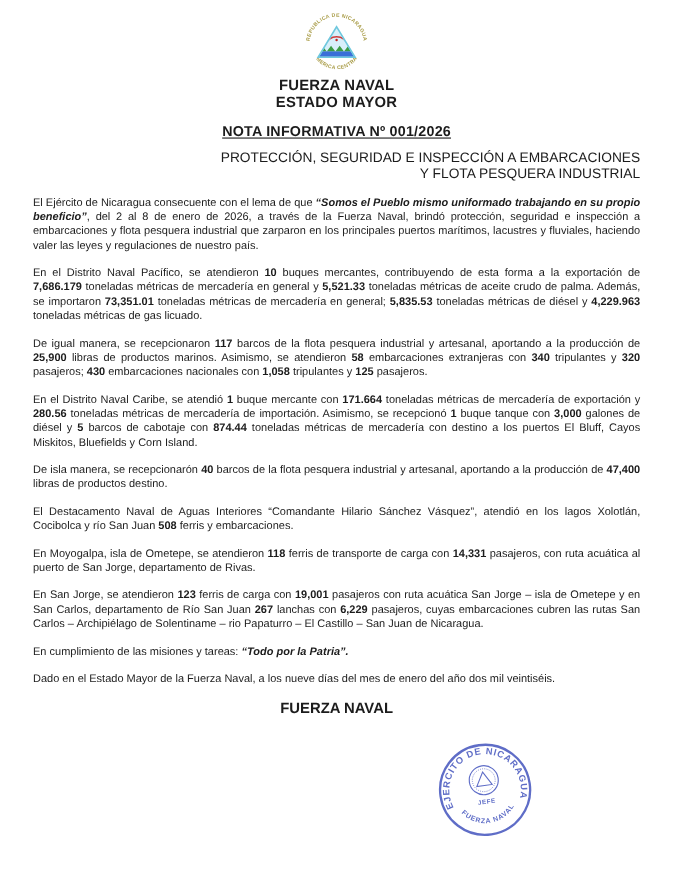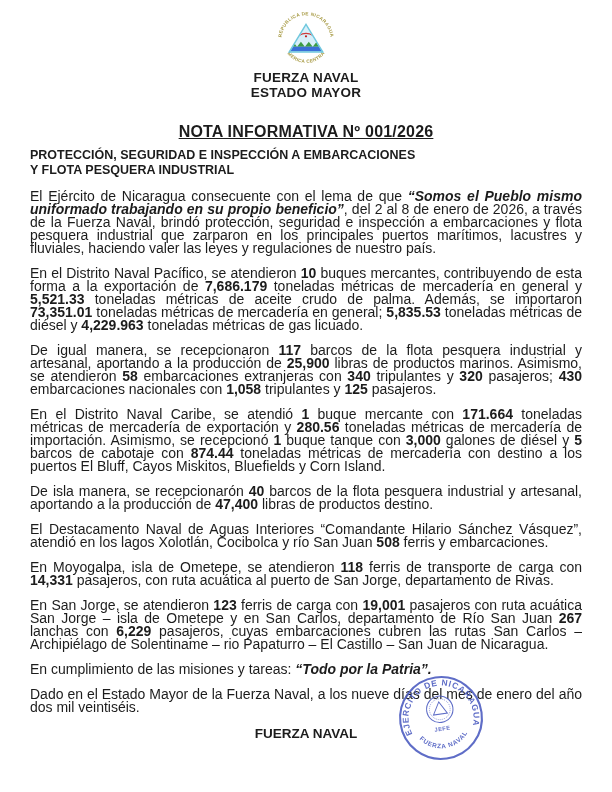--- a/index.html
+++ b/index.html
@@ -18,8 +18,8 @@
   .org-line { text-align:center; font-weight:bold; font-size:13.5px; line-height:15px; letter-spacing:.2px; }
   .org-block { margin-top:2px; }
   .note-number {
-    text-align:center; font-weight:bold; font-size:16px; line-height:15px;
-    text-decoration:underline; margin-top:24px; letter-spacing:.2px;
+    text-align:center; font-weight:bold; font-size:13px; line-height:15px;
+    text-decoration:underline; margin-top:12px; letter-spacing:.2px;
   }
   .doc-title { text-align:left; font-weight:bold; font-size:12.5px; line-height:15px; margin-top:9px; }
   .body-text { margin-top:12px; }

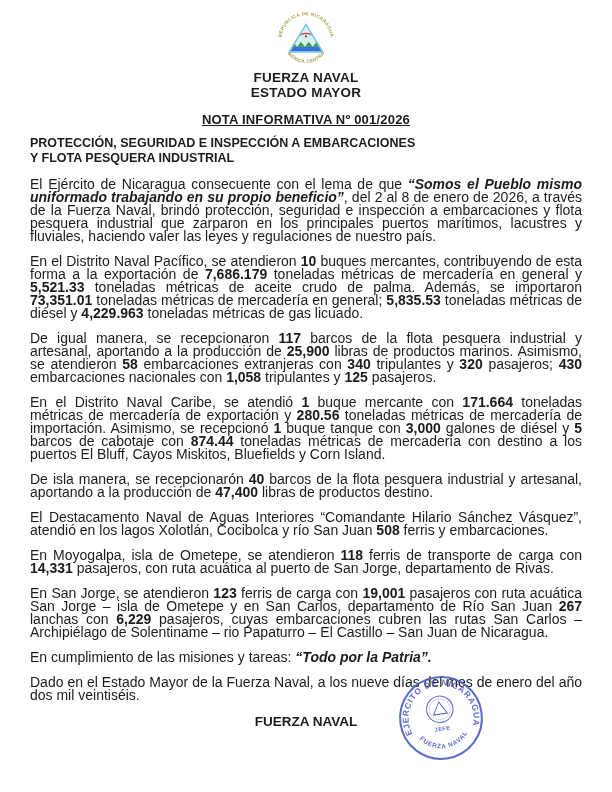--- a/index.html
+++ b/index.html
@@ -21,7 +21,7 @@
     text-align:center; font-weight:bold; font-size:13px; line-height:15px;
     text-decoration:underline; margin-top:12px; letter-spacing:.2px;
   }
-  .doc-title { text-align:left; font-weight:bold; font-size:12.5px; line-height:15px; margin-top:9px; }
+  .doc-title { text-align:right; font-weight:normal; font-size:12.5px; line-height:15px; margin-top:9px; }
   .body-text { margin-top:12px; }
   .para { margin:0 0 12px 0; font-size:14px; line-height:13px; text-align:justify; }
   .para .b { font-weight:bold; }

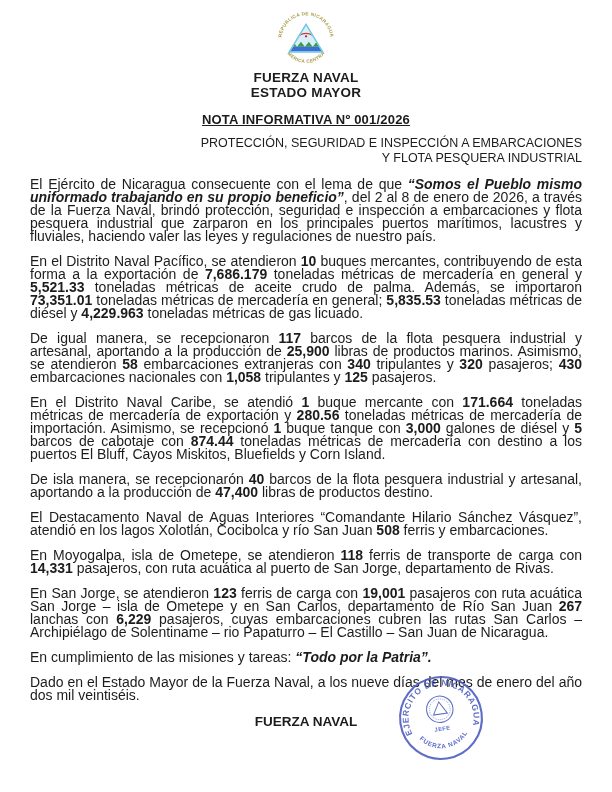--- a/index.html
+++ b/index.html
@@ -23,7 +23,7 @@
   }
   .doc-title { text-align:right; font-weight:normal; font-size:12.5px; line-height:15px; margin-top:9px; }
   .body-text { margin-top:12px; }
-  .para { margin:0 0 12px 0; font-size:14px; line-height:13px; text-align:justify; }
+  .para { margin:0 0 12px 0; font-size:10px; line-height:13px; text-align:justify; }
   .para .b { font-weight:bold; }
   .para .i { font-style:italic; }
   .signature { text-align:center; font-weight:bold; font-size:13.5px; line-height:15.5px; margin-top:2px; }

